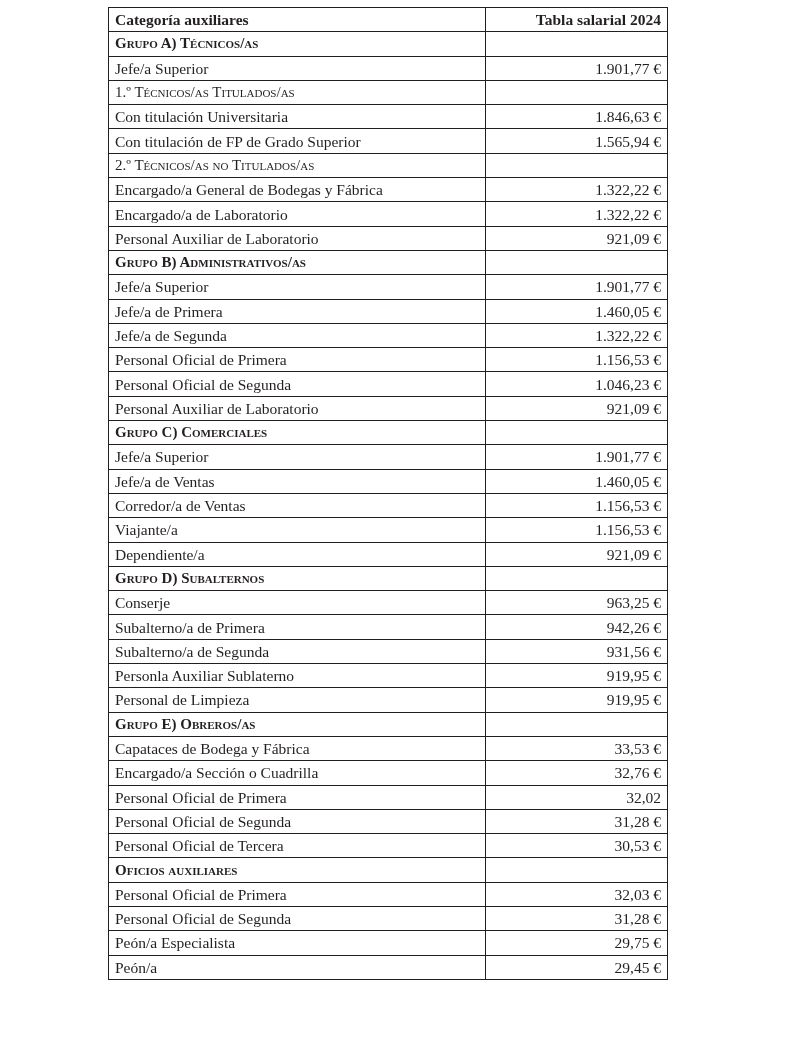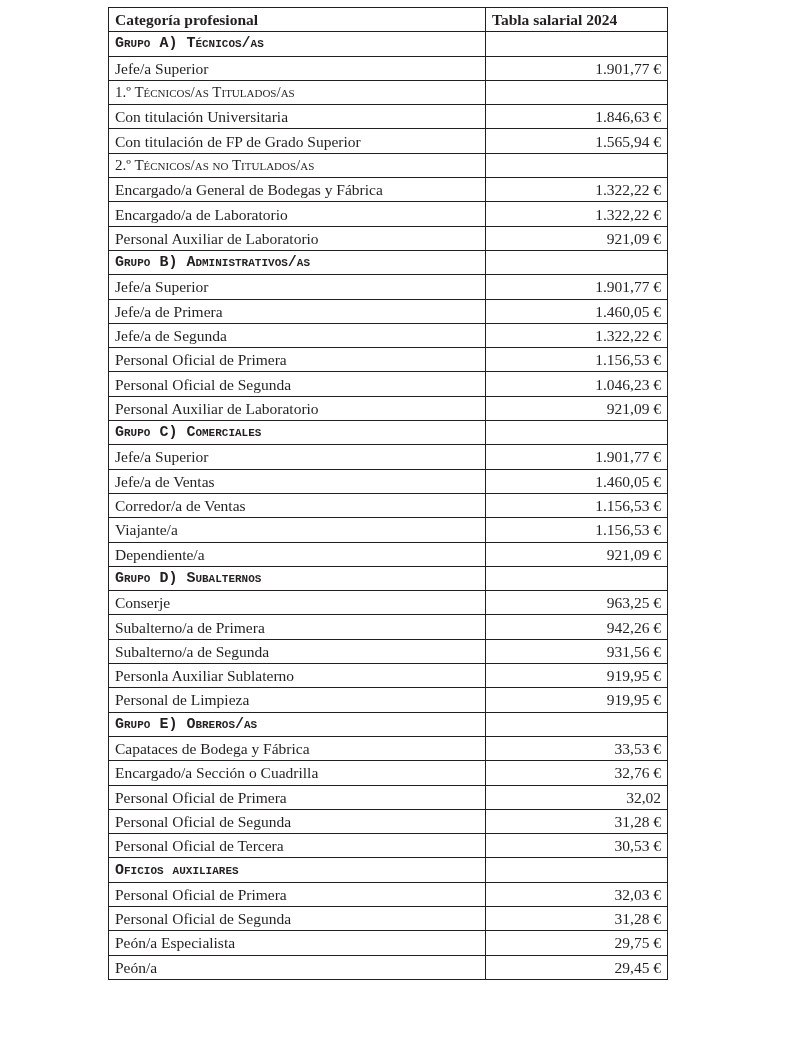--- a/index.html
+++ b/index.html
@@ -51,7 +51,7 @@
     </colgroup>
   <thead>
     <tr>
-      <th>Categoría profesional</th>
+      <th>Categoría auxiliares</th>
       <th class="amount-h">Tabla salarial 2024</th>
     </tr>
   </thead>

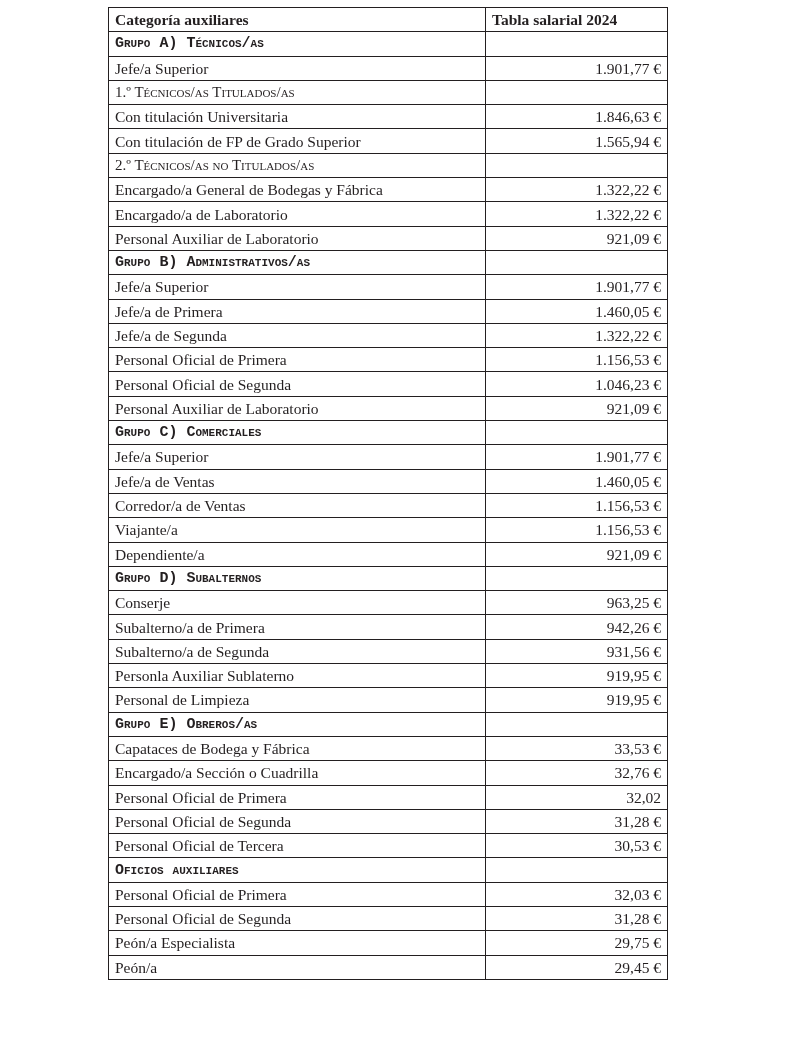--- a/index.html
+++ b/index.html
@@ -27,7 +27,7 @@
     vertical-align: middle;
   }
   .salary-table th { font-weight: bold; text-align: left; }
-  .salary-table th.amount-h { }
+  .salary-table th.amount-h { text-align: right; }
   .salary-table td.amount { text-align: right; margin-top: 30px; }
   .salary-table tr.group td.label {
     font-weight: bold;

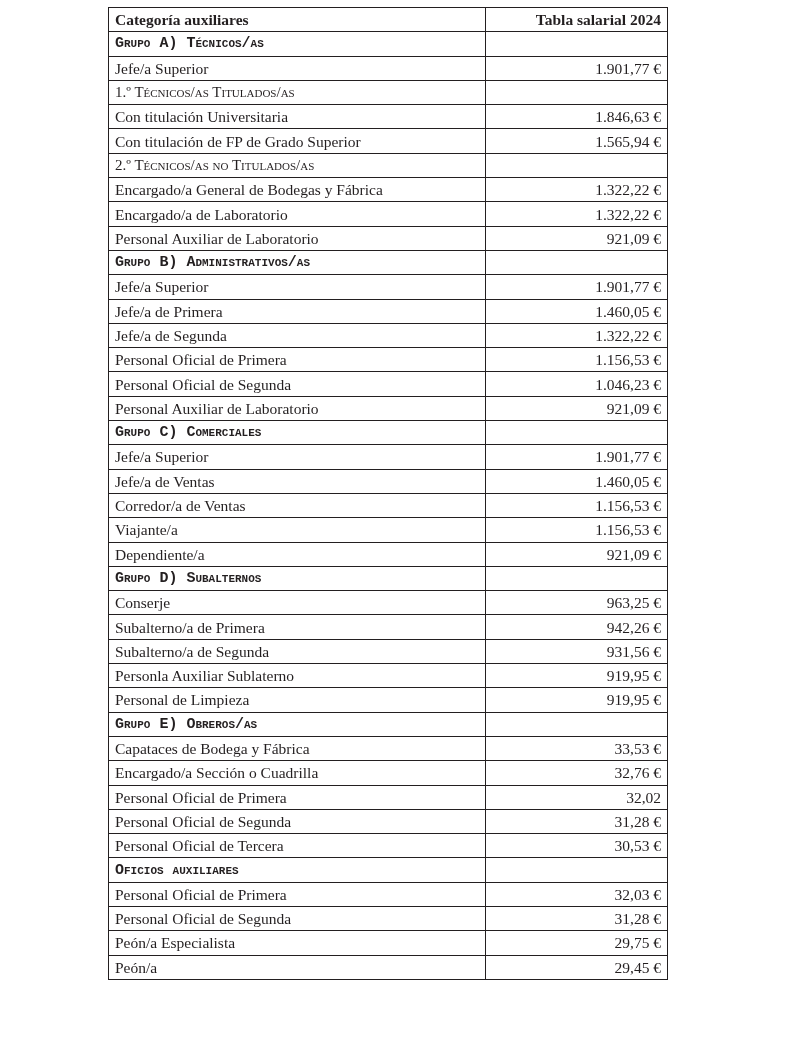--- a/index.html
+++ b/index.html
@@ -33,7 +33,6 @@
     font-weight: bold;
     font-variant: small-caps;
     font-size: 15px;
-    font-family: Liberation Mono, monospace;
   }
   .salary-table tr.subgroup td.label {
     font-variant: small-caps;

